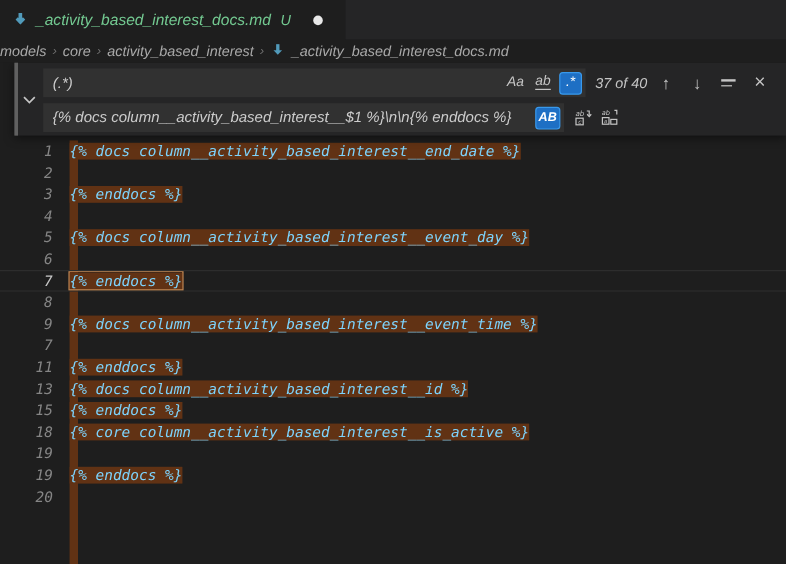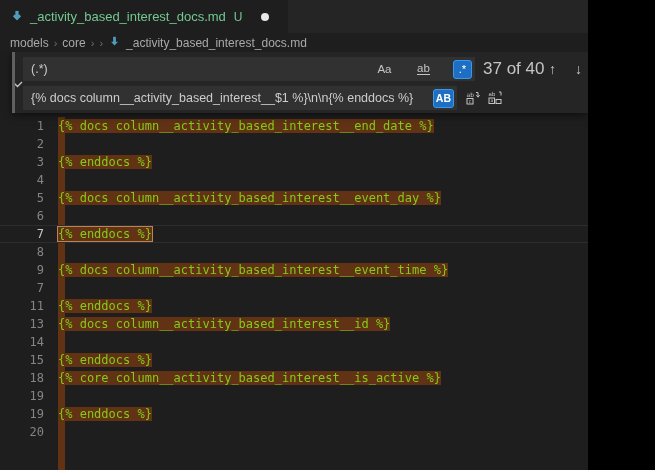--- a/index.html
+++ b/index.html
@@ -5,8 +5,8 @@
   * { margin:0; padding:0; box-sizing:border-box; }
   html,body { background:#000; }
   .window {
-    position:relative; width:588px; height:470px; overflow:hidden;
-    background:#1e1e1e; font-family:"Liberation Sans", sans-serif; color:#ccc;
+    position:relative; width:655px; height:470px; overflow:hidden;
+    background:#1e1e1e; font-family:"Liberation Sans", sans-serif; color:#ccc;font-style:italic;
   }
   
   .tabbar { height:33px; background:#252526; display:flex; }

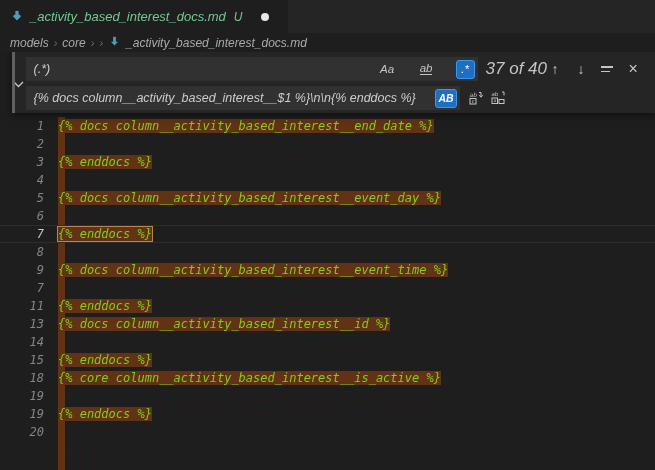--- a/index.html
+++ b/index.html
@@ -21,7 +21,7 @@
   
   .breadcrumbs {
     height:19px; background:#1e1e1e; display:flex; align-items:center;
-    padding-left:10px; gap:5px; font-size:12px; color:#a9a9a9; white-space:nowrap;
+    padding-left:0; gap:5px; font-size:12px; color:#a9a9a9; white-space:nowrap;
   }
   .crumb { cursor:pointer; }
   .crumb-sep { color:#6f6f6f; font-size:11px; }

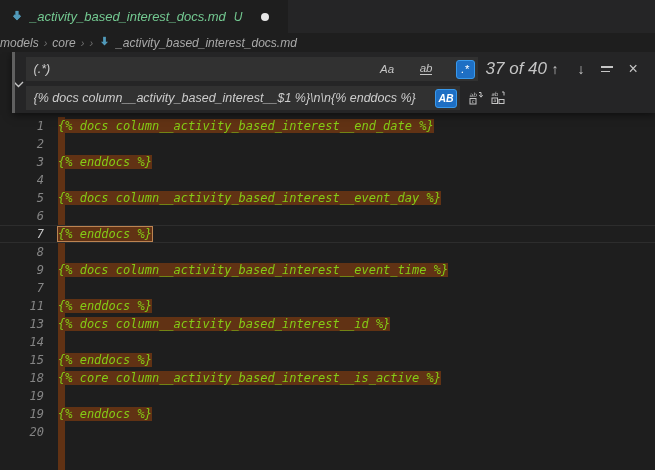--- a/index.html
+++ b/index.html
@@ -97,6 +97,7 @@
     <span class="crumb-sep">›</span>
     <span class="crumb">core</span>
     <span class="crumb-sep">›</span>
+    <span class="crumb">activity_based_interest</span>
     <span class="crumb-sep">›</span>
     <span class="md-icon">
       <svg width="13" height="13" viewBox="0 0 16 16">

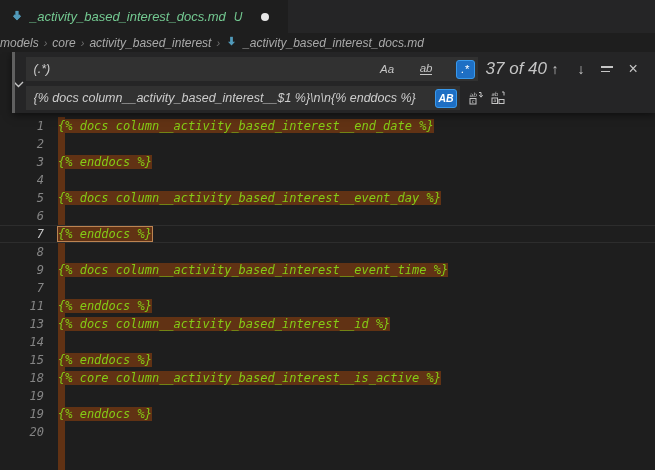--- a/index.html
+++ b/index.html
@@ -53,7 +53,7 @@
   .find-input { width:452px; }
   .replace-input { width:434px; }
   .ival { flex:1; white-space:nowrap; overflow:hidden; }
-  .opts { display:flex; gap:20px; align-items:center; }
+  .opts { display:flex; gap:4px; align-items:center; }
   .opt {
     min-width:19px; height:19px; display:flex; align-items:center; justify-content:center;
     border-radius:3px; font-size:11.5px; color:#c5c5c5; cursor:pointer; padding:0 2px;

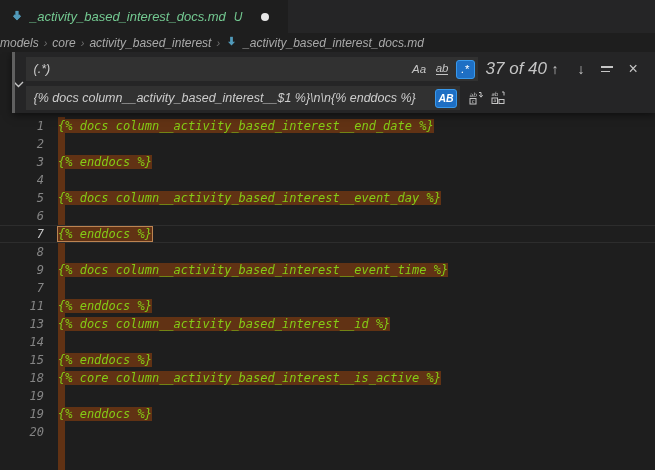--- a/index.html
+++ b/index.html
@@ -61,7 +61,7 @@
   .opt.ww .ww-inner { border-bottom:1px solid #c5c5c5; line-height:11px; }
   .opt.active { background:#1e6fc4; border:1px solid #3899ec; color:#fff; }
   .opt.ab { font-size:10.5px; font-weight:bold; }
-  .count { font-size:17px; color:#c5c5c5; margin-left:8px; white-space:nowrap; }
+  .count { font-size:12px; color:#c5c5c5; margin-left:8px; white-space:nowrap; }
   .navs { margin-left:auto; display:flex; gap:10px; align-items:center; }
   .nav { width:16px; height:18px; display:flex; align-items:center; justify-content:center;
          color:#c5c5c5; font-size:14px; cursor:pointer; }

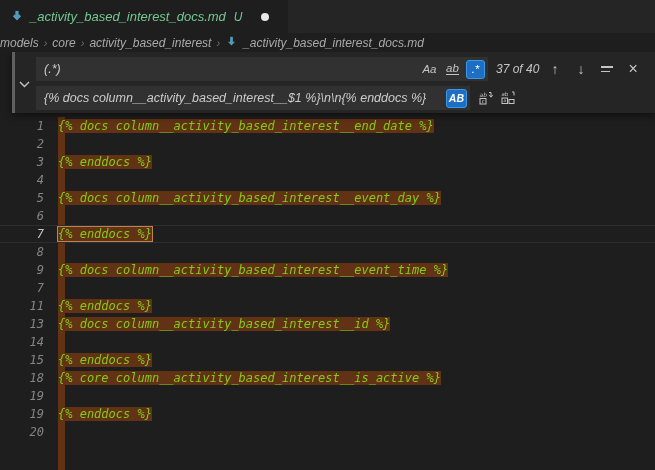--- a/index.html
+++ b/index.html
@@ -34,7 +34,7 @@
   .code-row.current { border-top:1px solid #2d2d2d; border-bottom:1px solid #2d2d2d; line-height:16px; }
   .ln { width:44px; text-align:right; color:#858585; user-select:none; }
   .code-row.current .ln { color:#c6c6c6; }
-  .code { padding-left:14px; color:#84cc16; white-space:pre; }
+  .code { padding-left:14px; color:#7dd3fc; white-space:pre; }
   .hl { background:#613214; }
   .code-row.current .hl { box-shadow:0 0 0 1px #bc8452; }
   

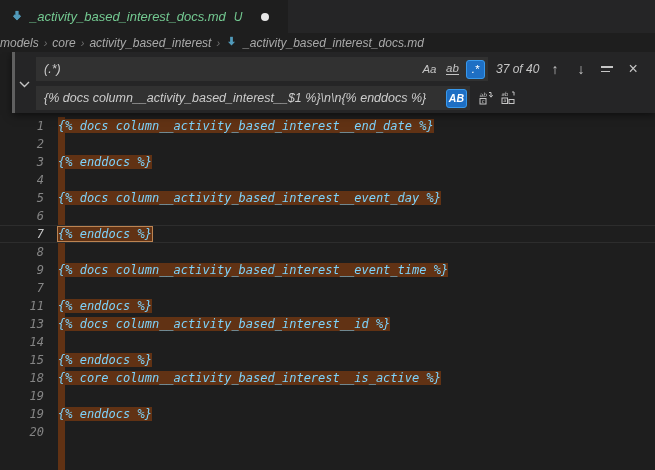--- a/index.html
+++ b/index.html
@@ -158,10 +158,6 @@
         <div class="code-row">
           <div class="ln">13</div>
           <div class="code"><span class="hl">{% docs column__activity_based_interest__id %}</span></div>
-        </div>
-        <div class="code-row">
-          <div class="ln">14</div>
-          <div class="code"></div>
         </div>
         <div class="code-row">
           <div class="ln">15</div>

